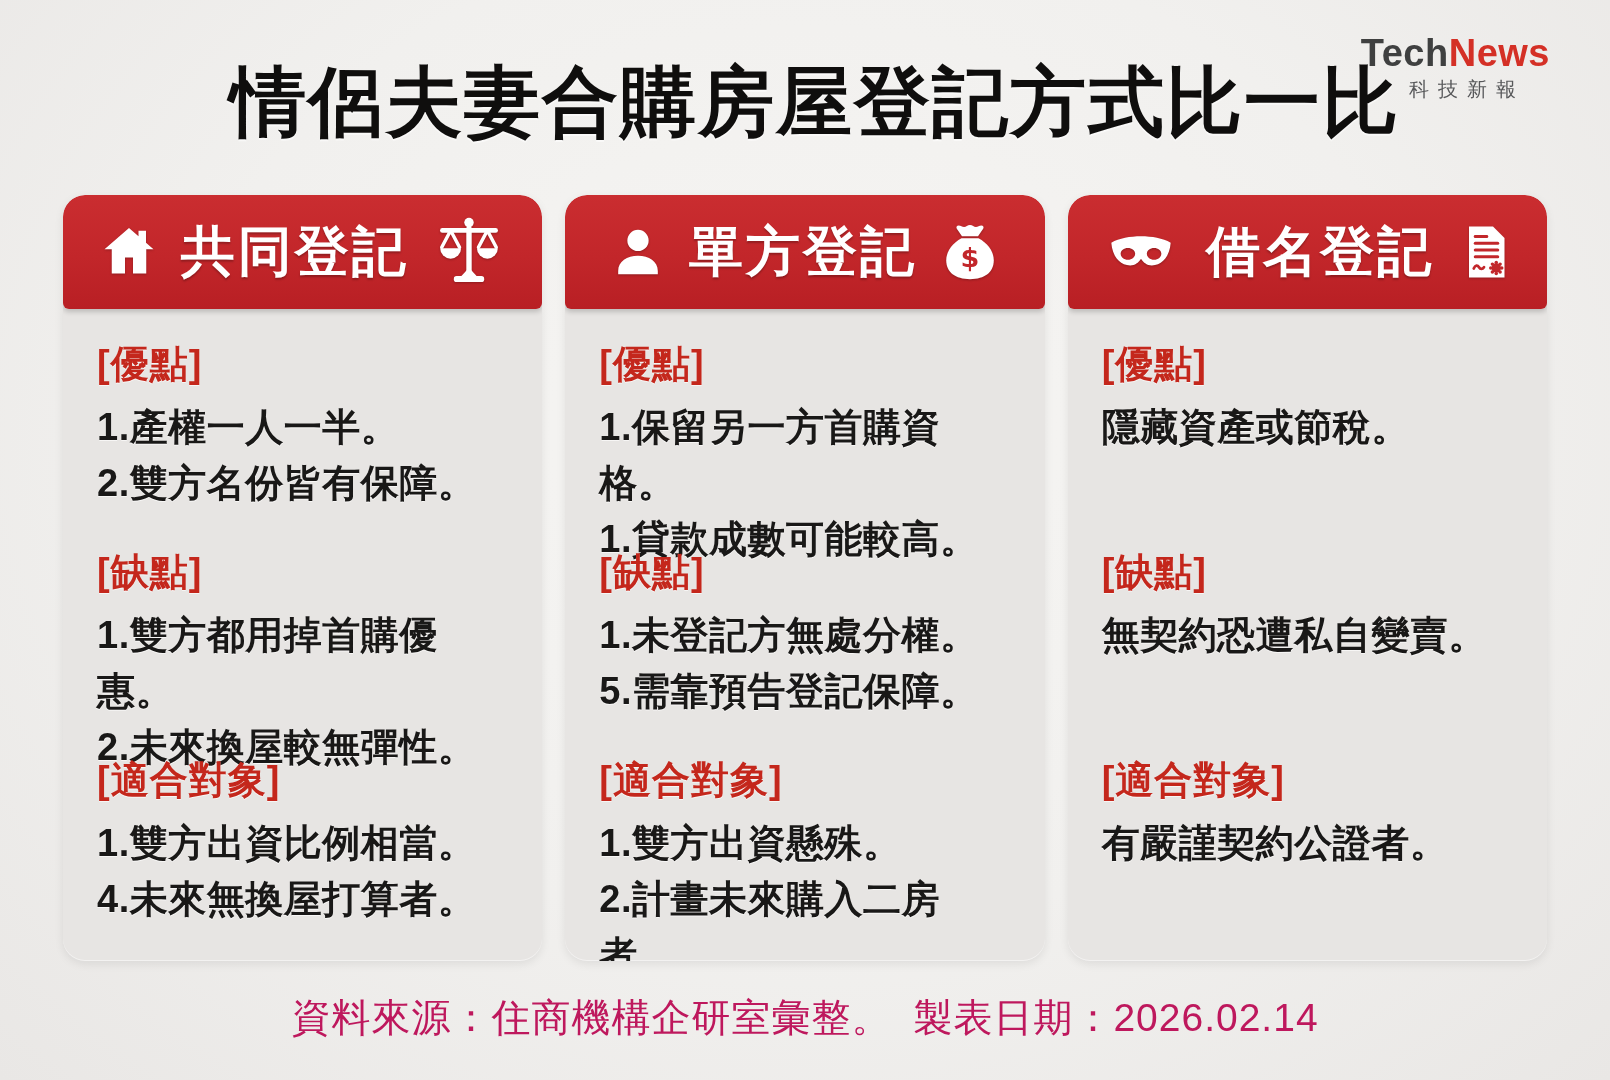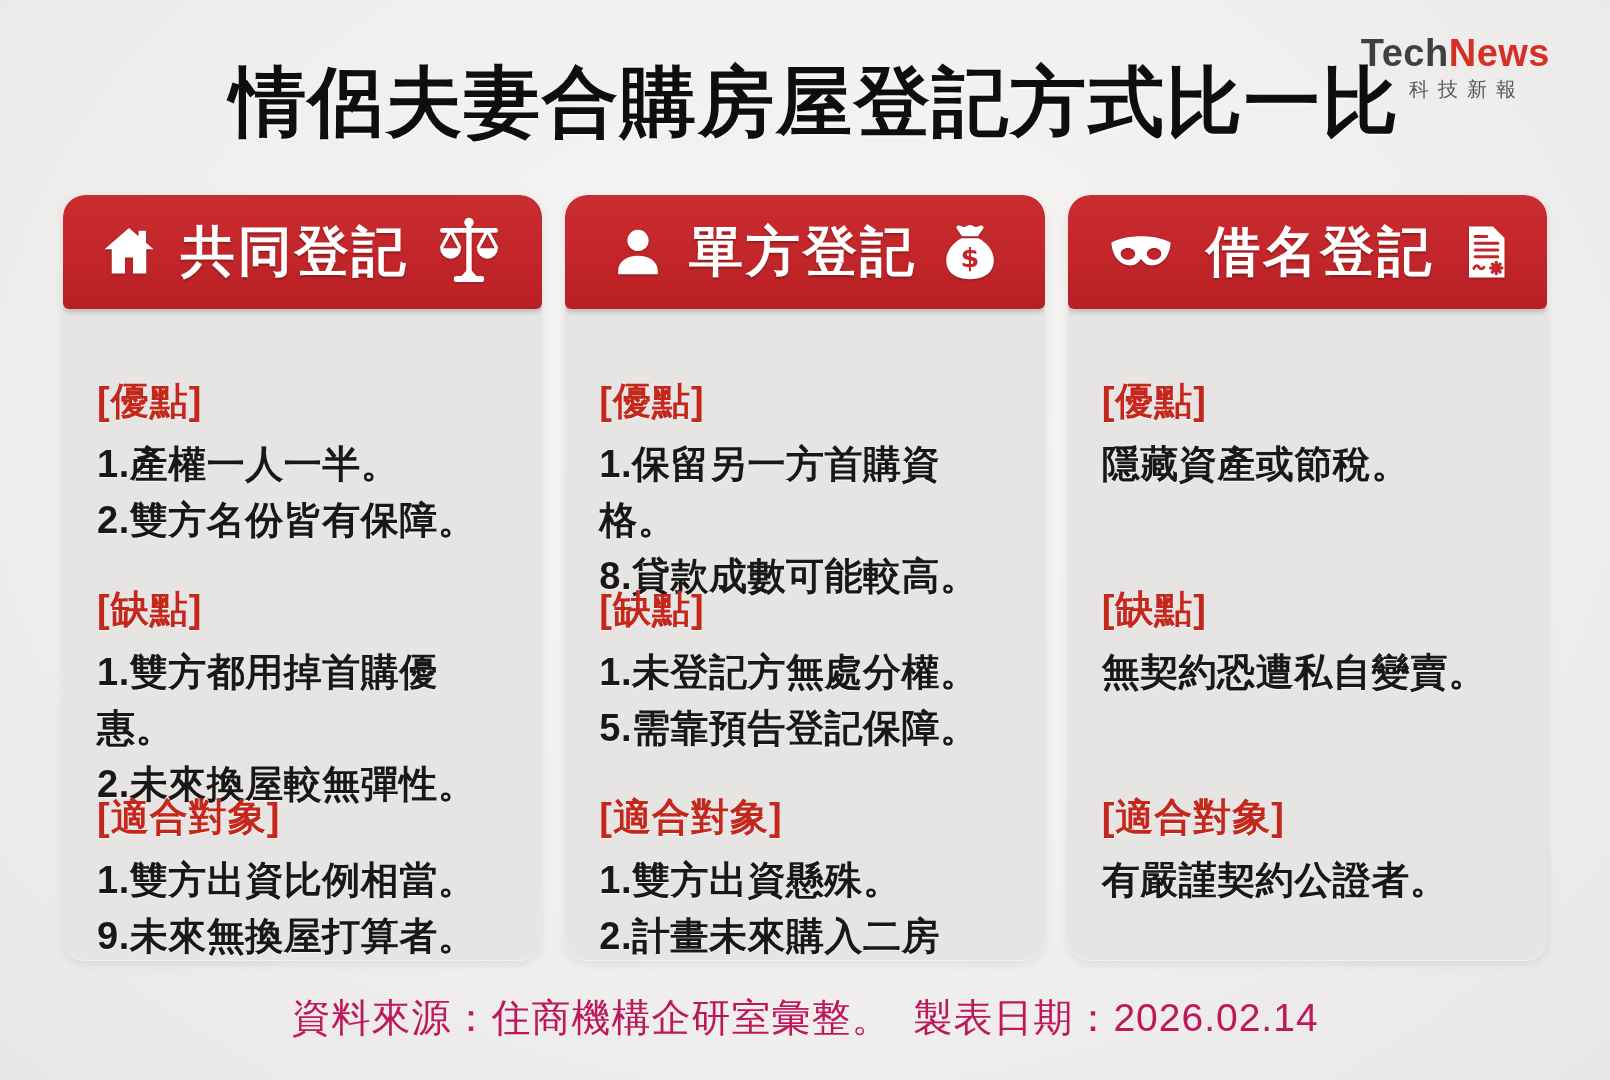--- a/index.html
+++ b/index.html
@@ -55,7 +55,7 @@
   [data-name="money-bag-icon"]{width:62px;height:62px;}
   [data-name="mask-icon"]{width:86px;height:64px;}
   [data-name="contract-icon"]{width:60px;height:66px;}
-  .card-body{padding:30px 34px 0;margin-top:37px;}
+  .card-body{padding:30px 34px 0;}
   .card-section{height:208px;}
   .section-label{
     font-size:38px;font-weight:900;color:var(--label-red);

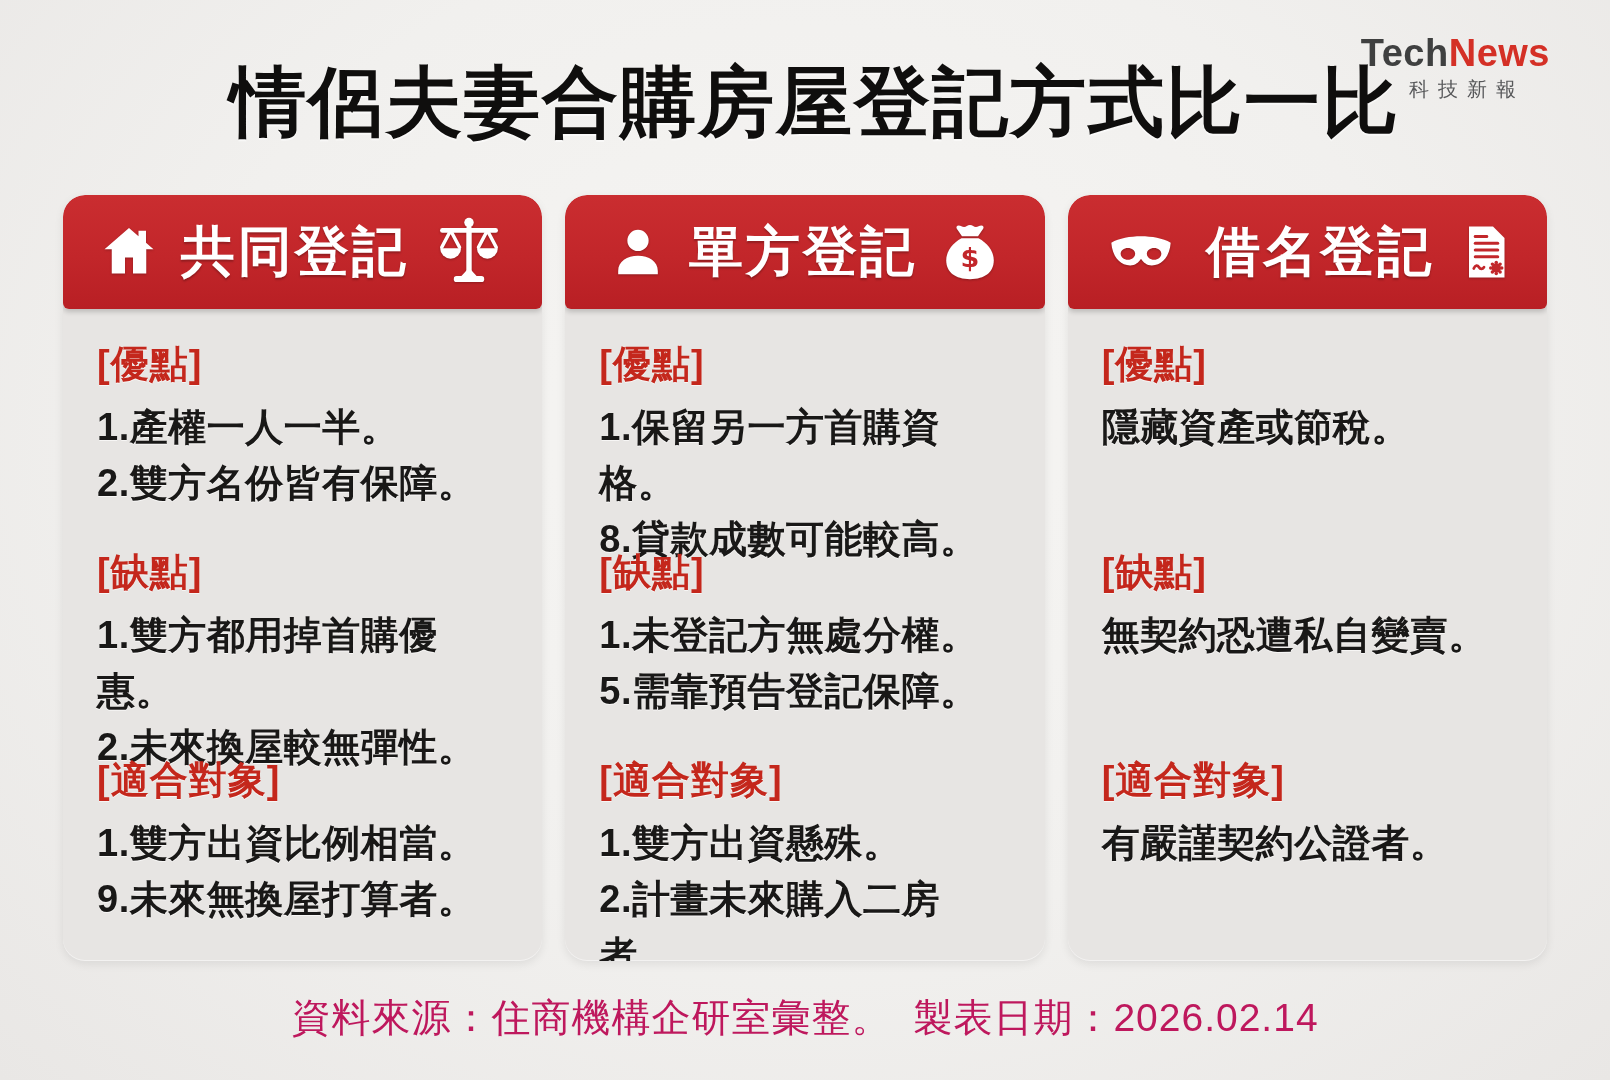--- a/index.html
+++ b/index.html
@@ -158,7 +158,7 @@
     <div class="section-items" data-name="section-items">
   <div class="section-item" data-name="section-item">1.保留另一方首購資格。</div>
 
-  <div class="section-item" data-name="section-item">8.貸款成數可能較高。</div>
+  <div class="section-item" data-name="section-item">1.貸款成數可能較高。</div>
 </div>
   </div>
 

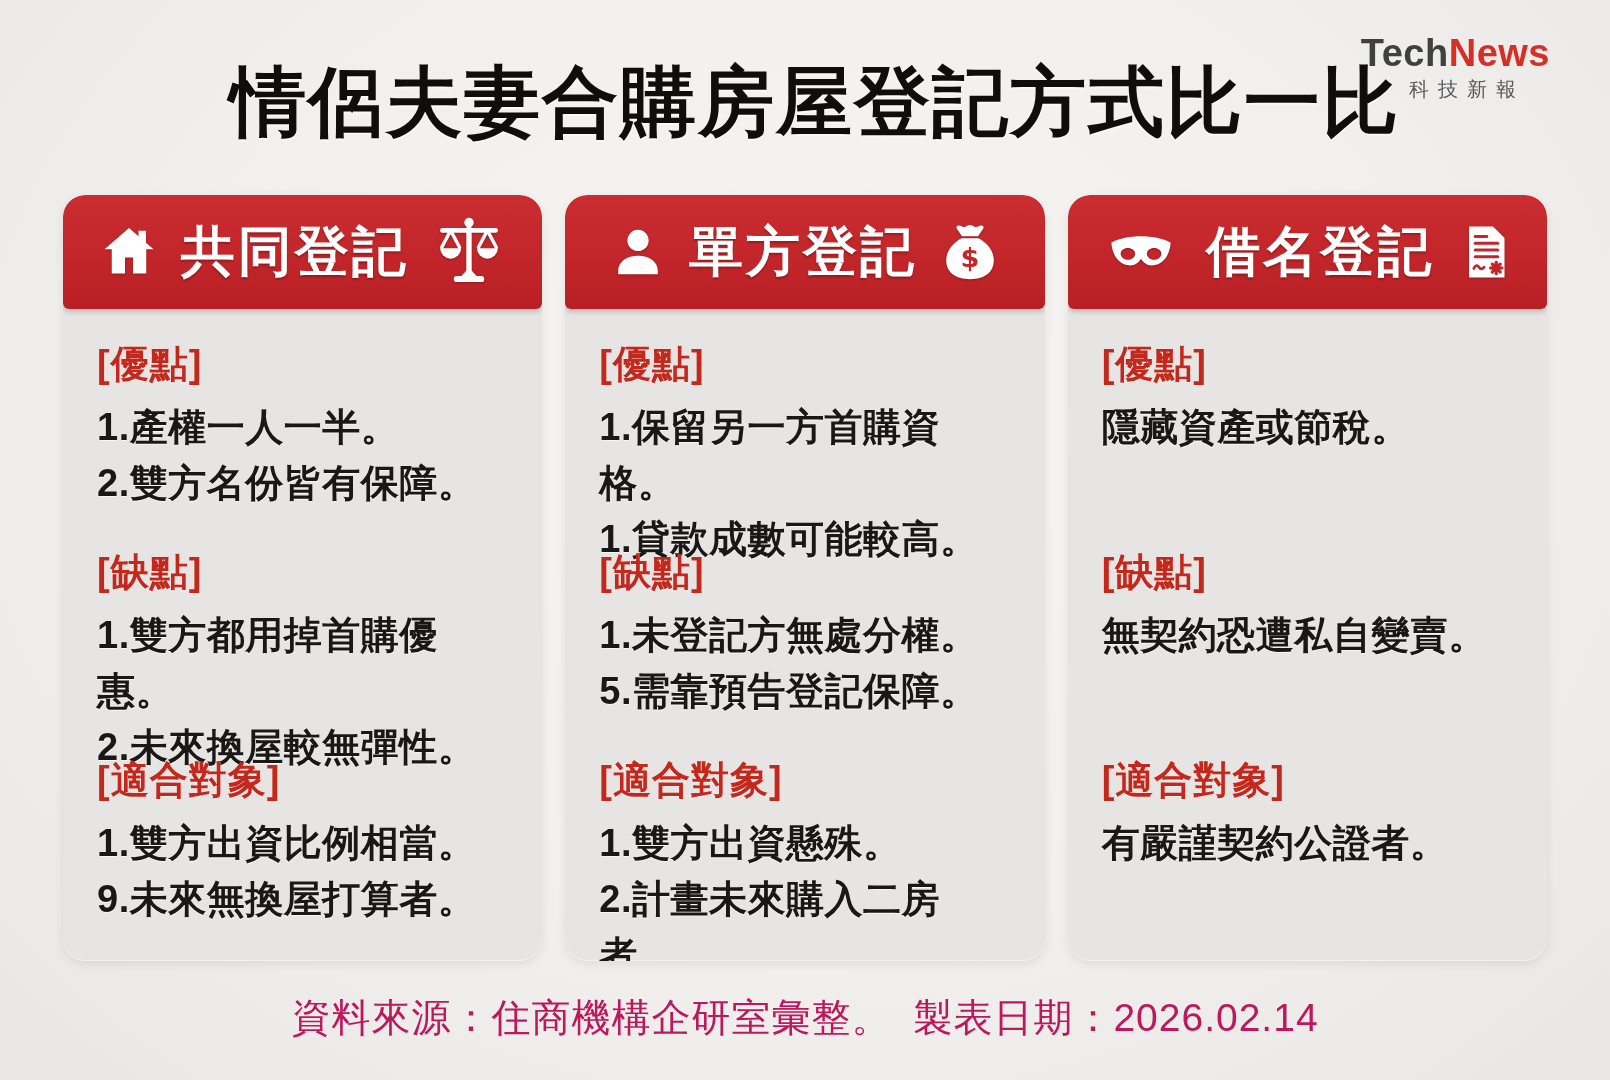--- a/index.html
+++ b/index.html
@@ -130,7 +130,7 @@
     <div class="section-items" data-name="section-items">
   <div class="section-item" data-name="section-item">1.雙方出資比例相當。</div>
 
-  <div class="section-item" data-name="section-item">9.未來無換屋打算者。</div>
+  <div class="section-item" data-name="section-item">4.未來無換屋打算者。</div>
 </div>
   </div>
 </div>

